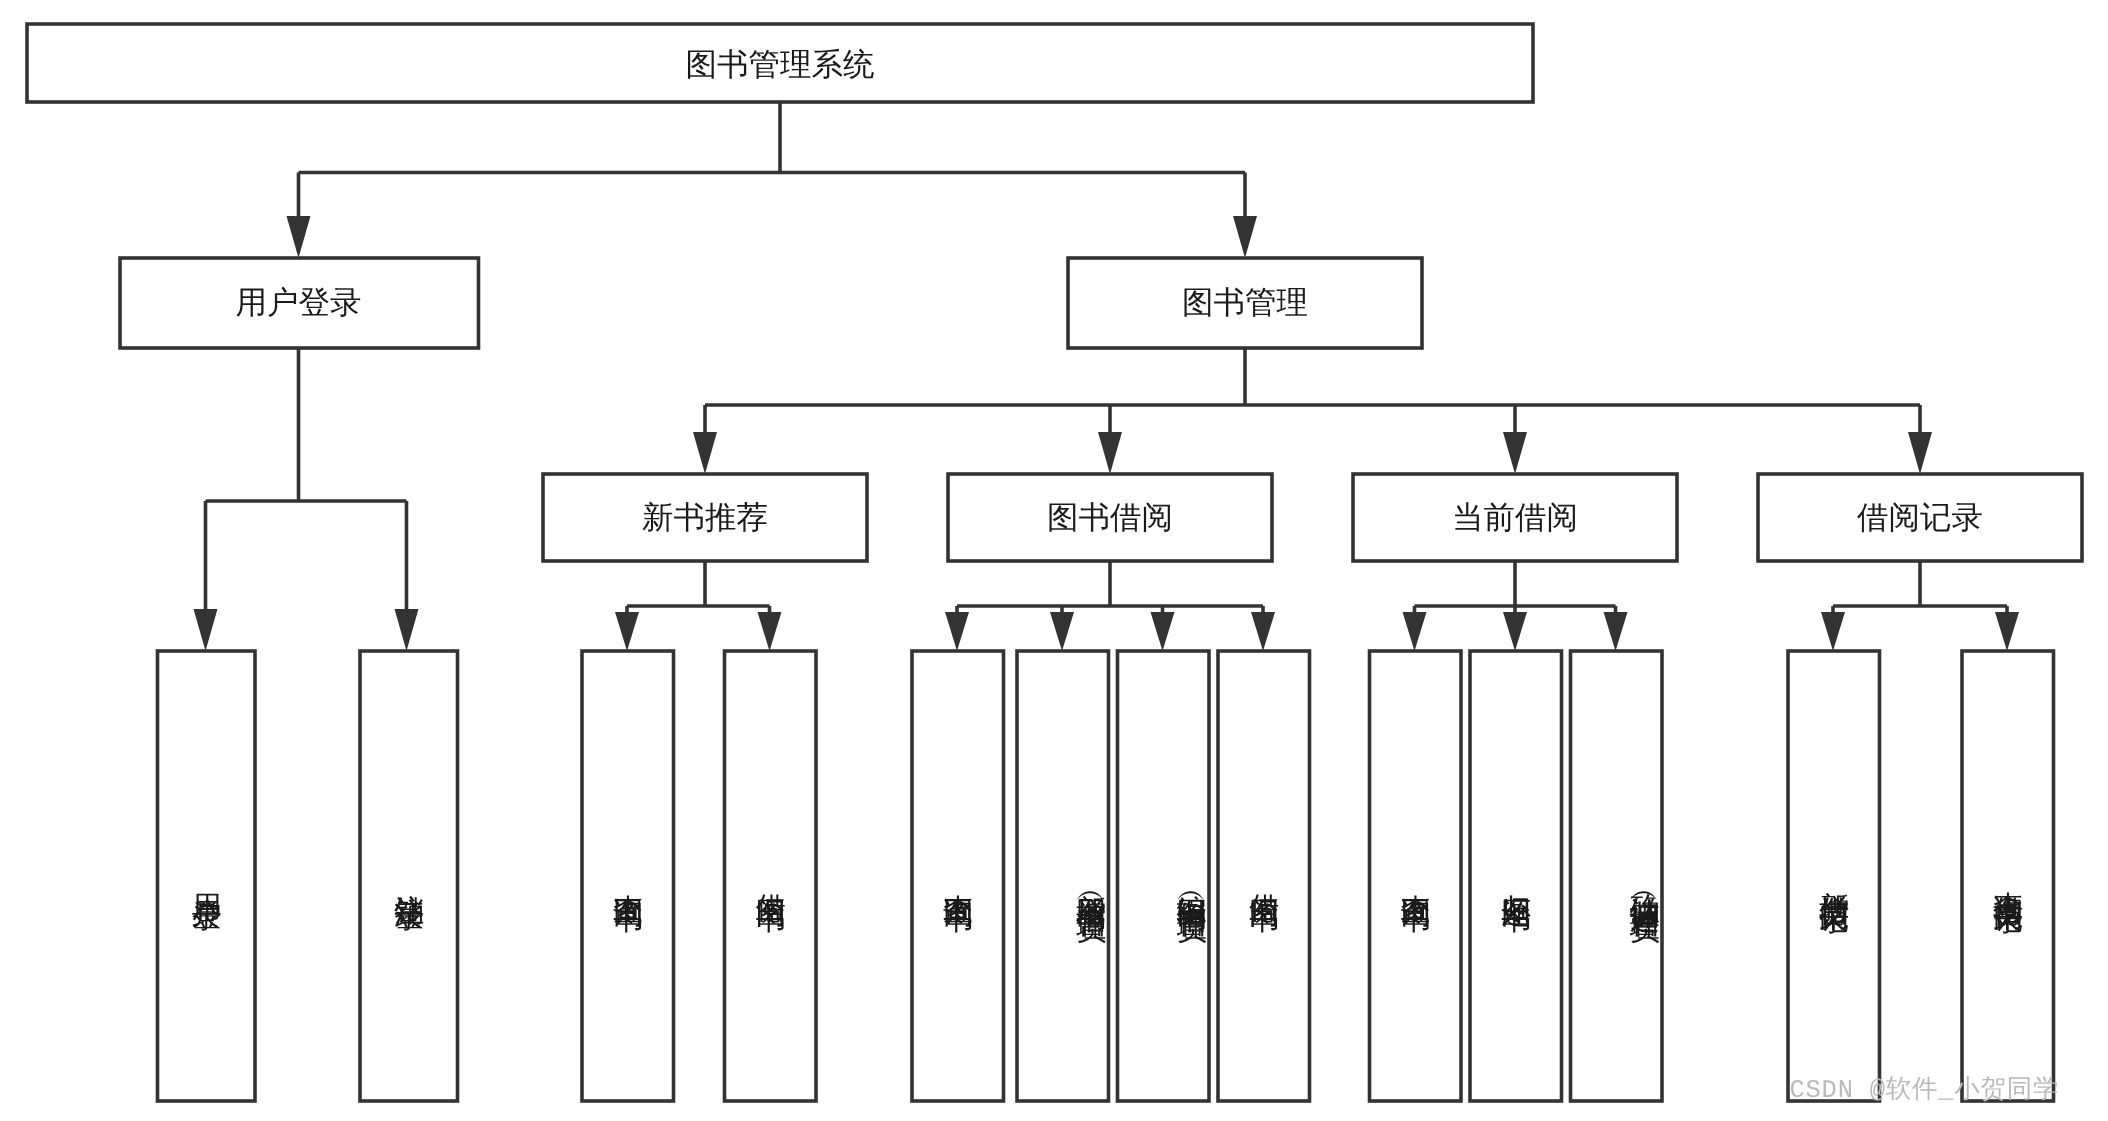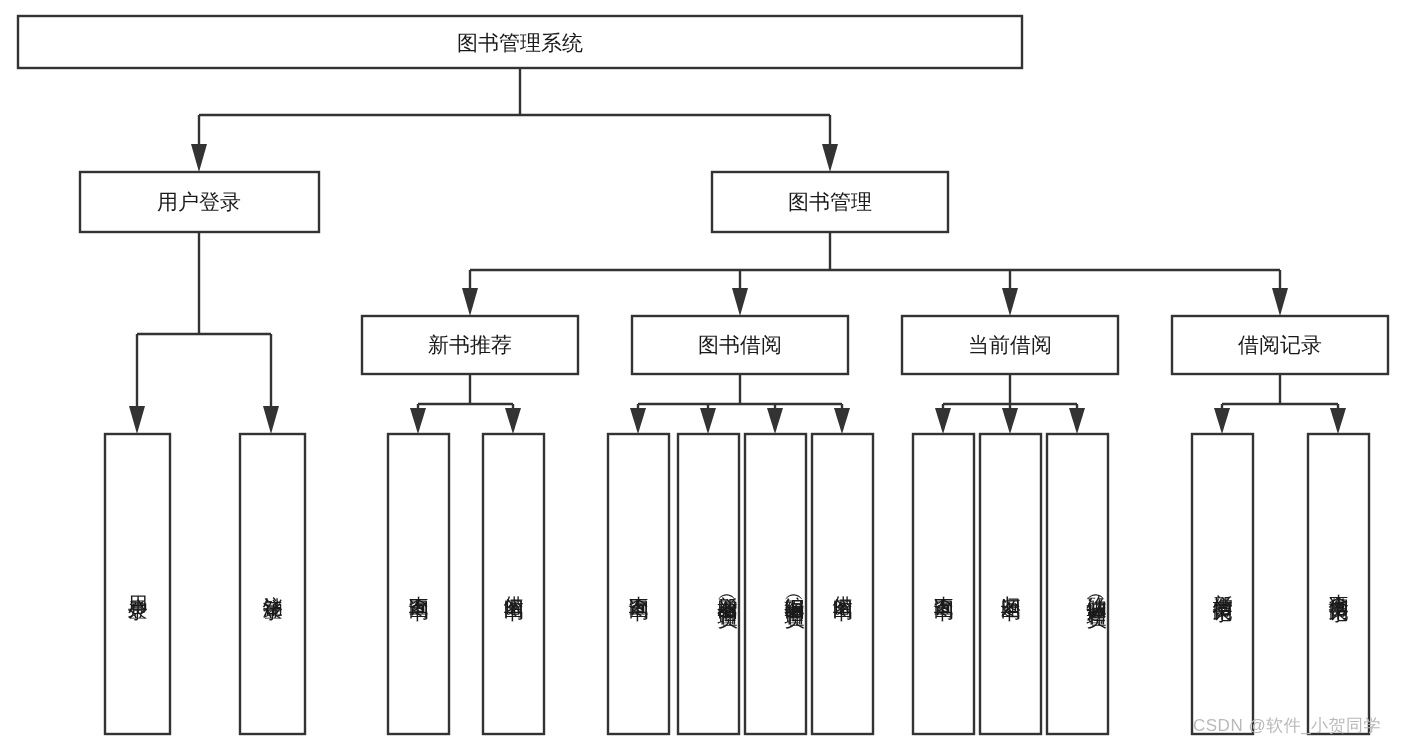--- a/index.html
+++ b/index.html
@@ -67,7 +67,7 @@
   }
   .watermark {
     position: absolute;
-    font-family: Liberation Sans, sans-serif;
+    font-family: Liberation Mono, monospace;
     font-size: 17px;
     color: #b9b9b9;
     white-space: nowrap;

